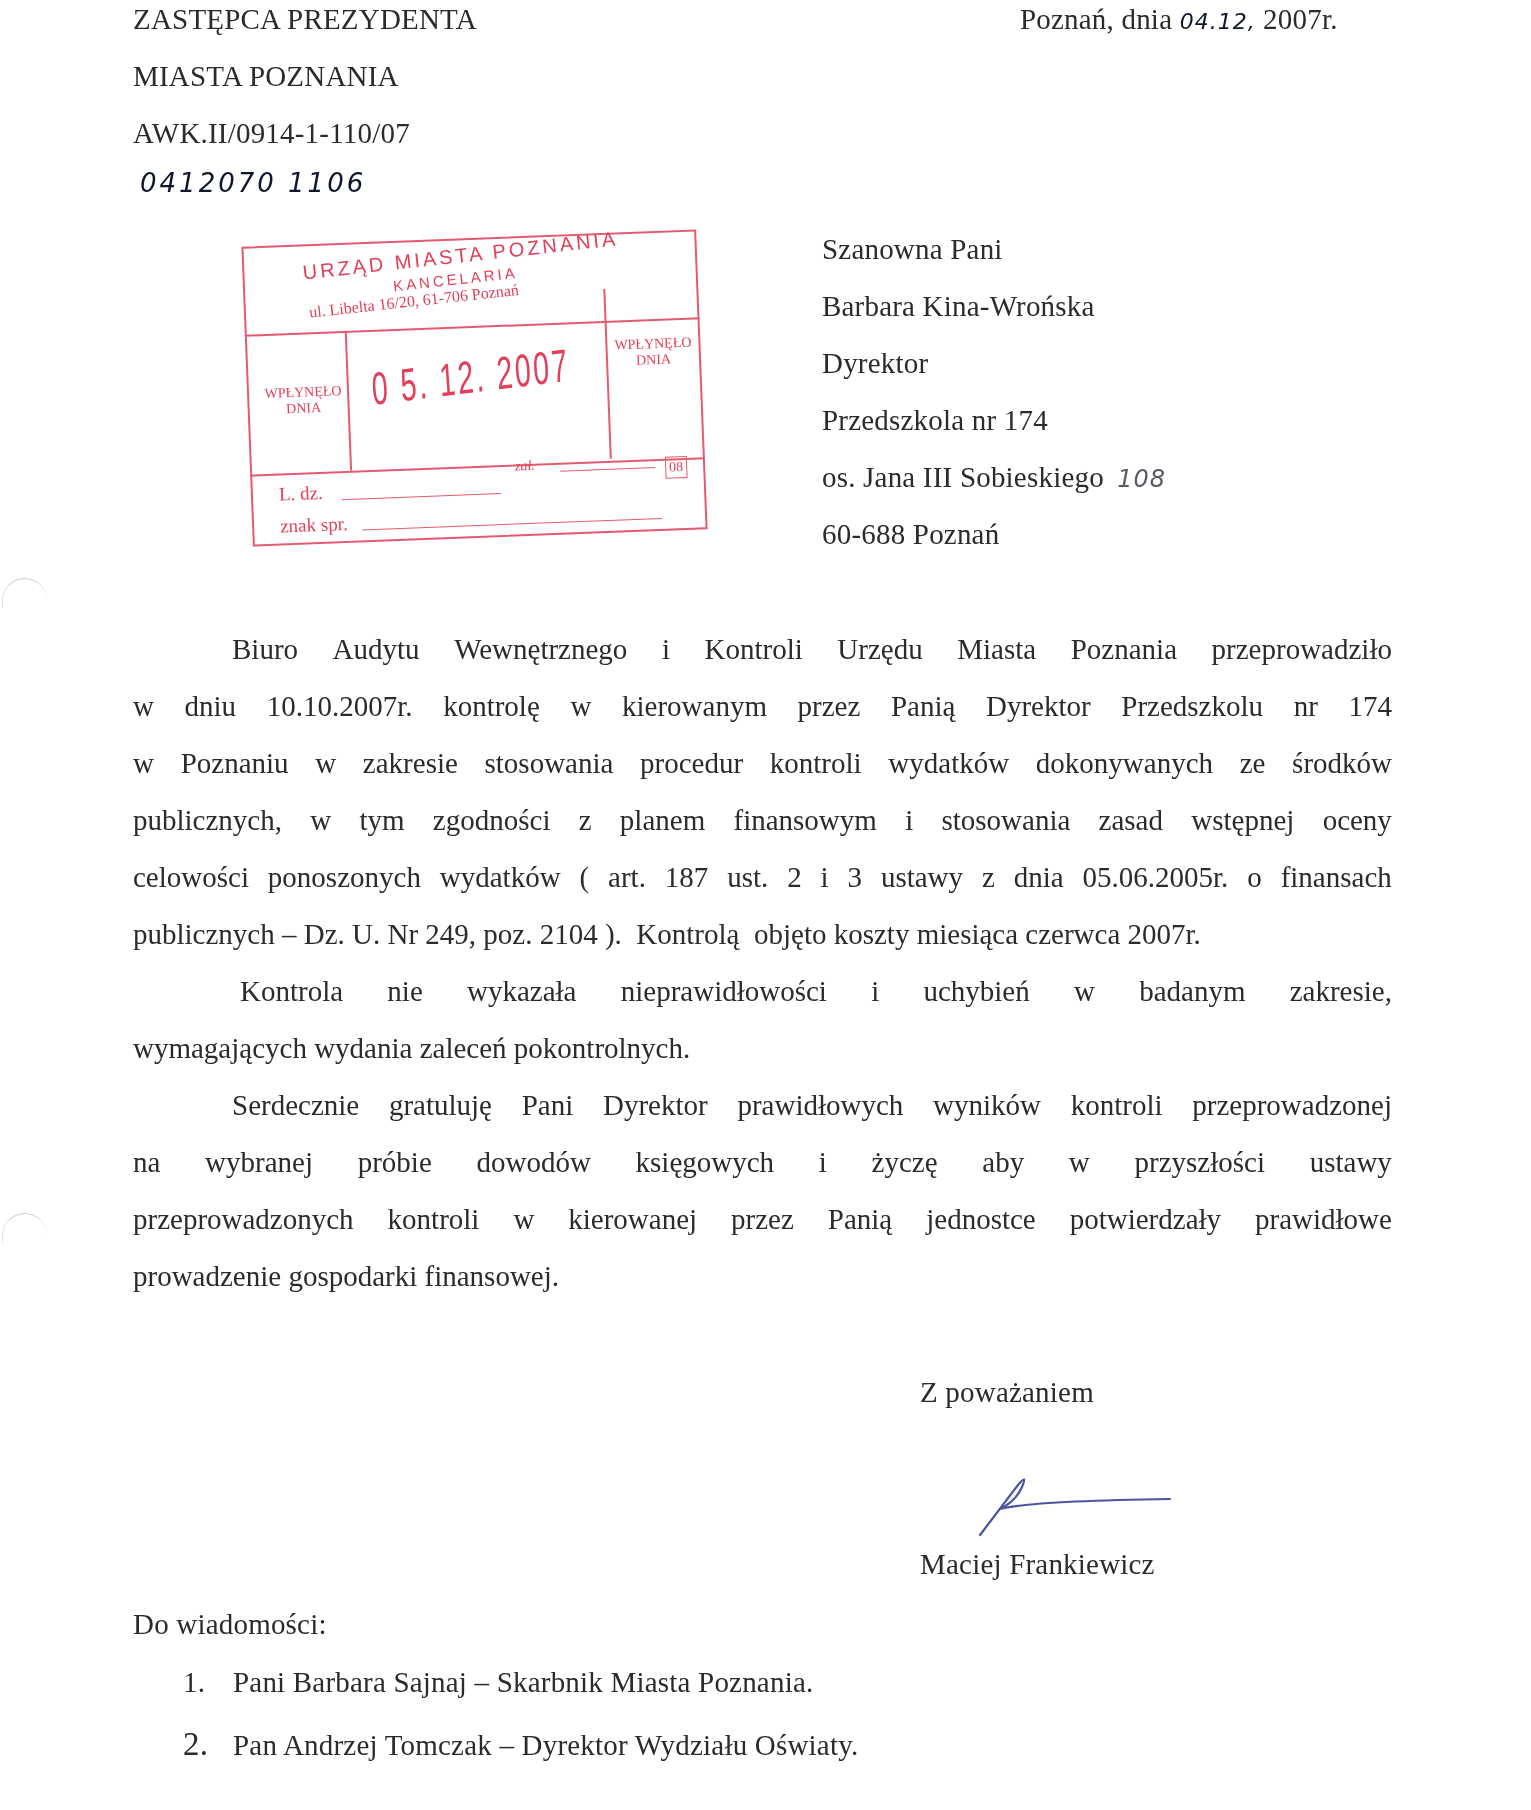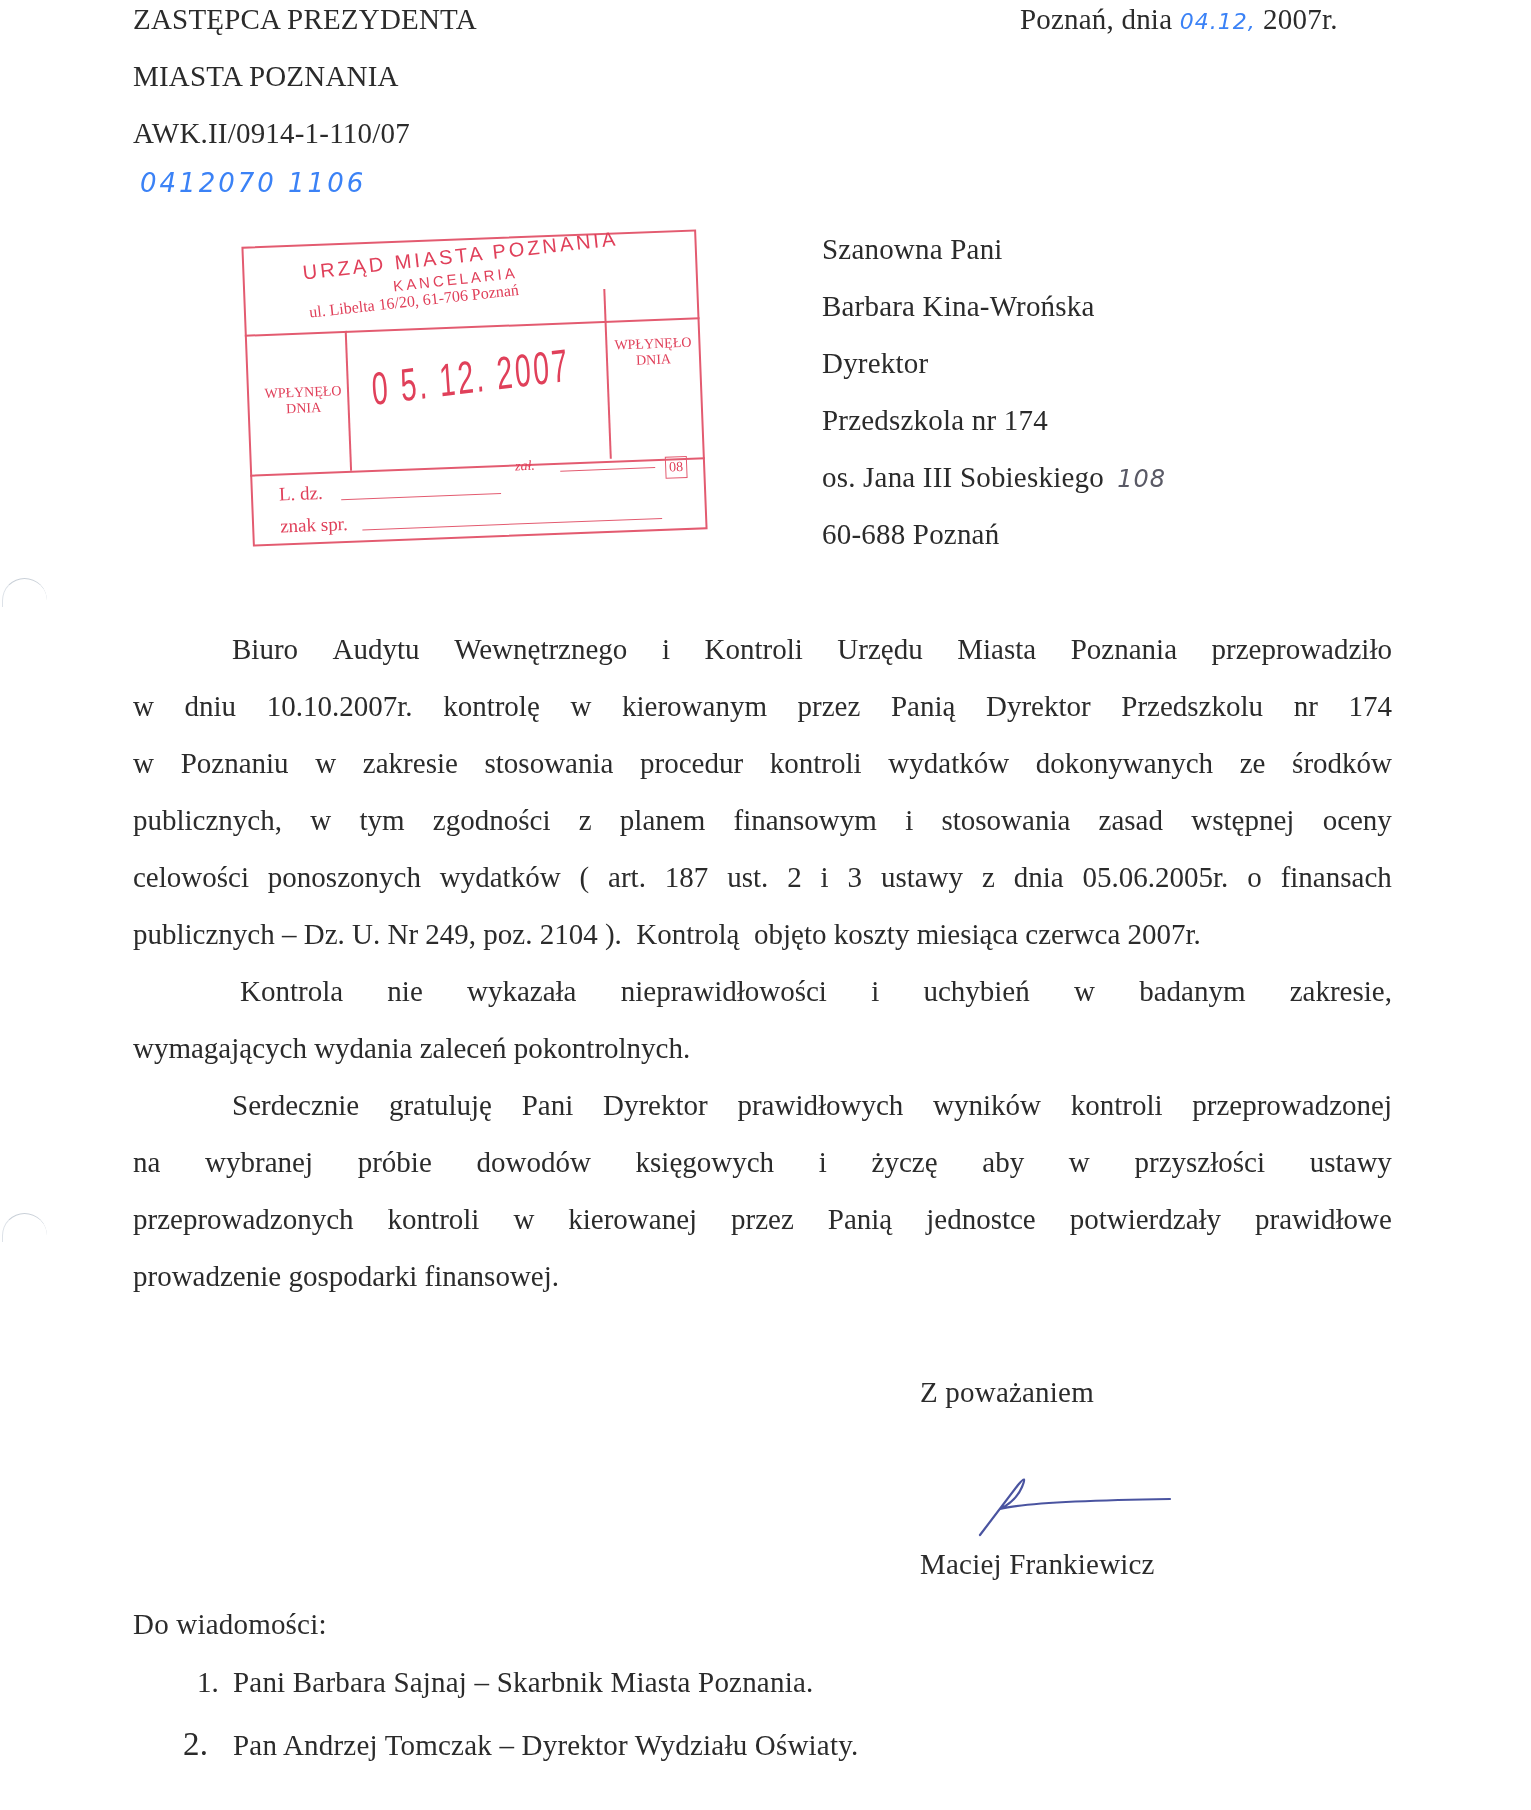--- a/index.html
+++ b/index.html
@@ -6,7 +6,7 @@
   body { width:1531px; height:1810px; position:relative; overflow:hidden;
          font-family:"Liberation Serif", "DejaVu Serif", serif; color:#2b2b2b; }
   .line { position:absolute; font-size:29px; line-height:34px; white-space:nowrap; letter-spacing:0.2px; }
-  .hw { font-family:"DejaVu Sans", sans-serif; font-style:italic; color:#3b82f6; font-size:24px; letter-spacing:1px; }
+  .hw { font-family:"DejaVu Sans", sans-serif; font-style:italic; color:#0f172a; font-size:24px; letter-spacing:1px; }
   .hw-gray { color:#5a5a66; }
   .body-line { position:absolute; left:133px; width:1259px; font-size:29px; line-height:34px;
                display:flex; justify-content:space-between; white-space:pre; }

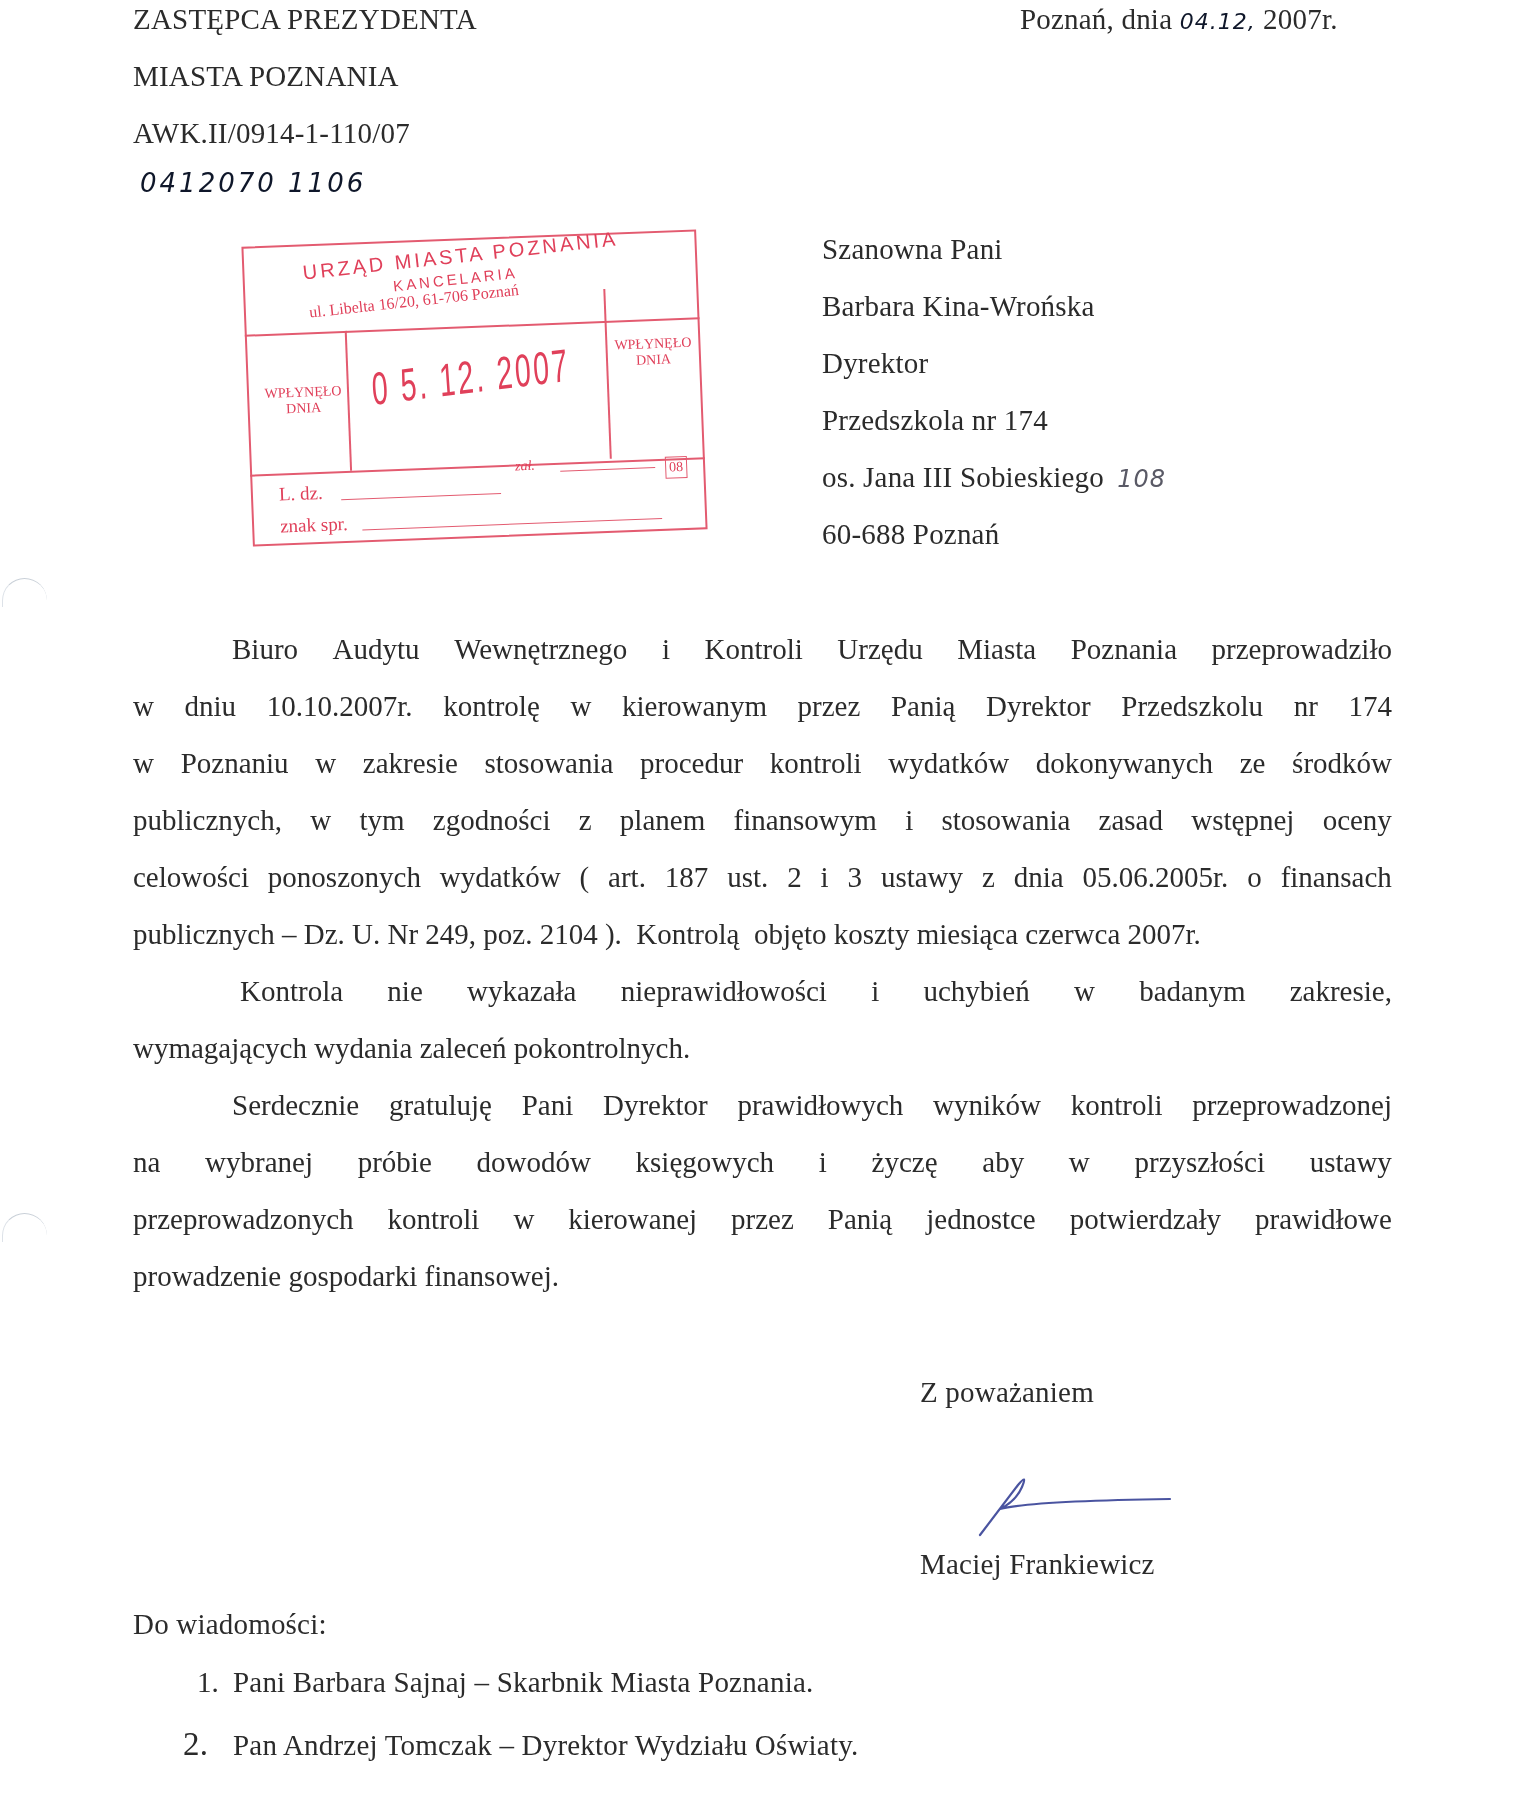--- a/index.html
+++ b/index.html
@@ -105,7 +105,7 @@
 <div class="line" style="left:920px; top:1547px;">Maciej Frankiewicz</div>
 
 <div class="line" style="left:133px; top:1607px;">Do wiadomości:</div>
-<div class="line" style="left:183px; top:1665px;text-align:center;">
+<div class="line" style="left:183px; top:1665px;">
   <span style="display:inline-block; width:50px;">1.</span><span>Pani Barbara Sajnaj – Skarbnik Miasta Poznania.</span>
 </div>
 <div class="line" style="left:183px; top:1727px;">

